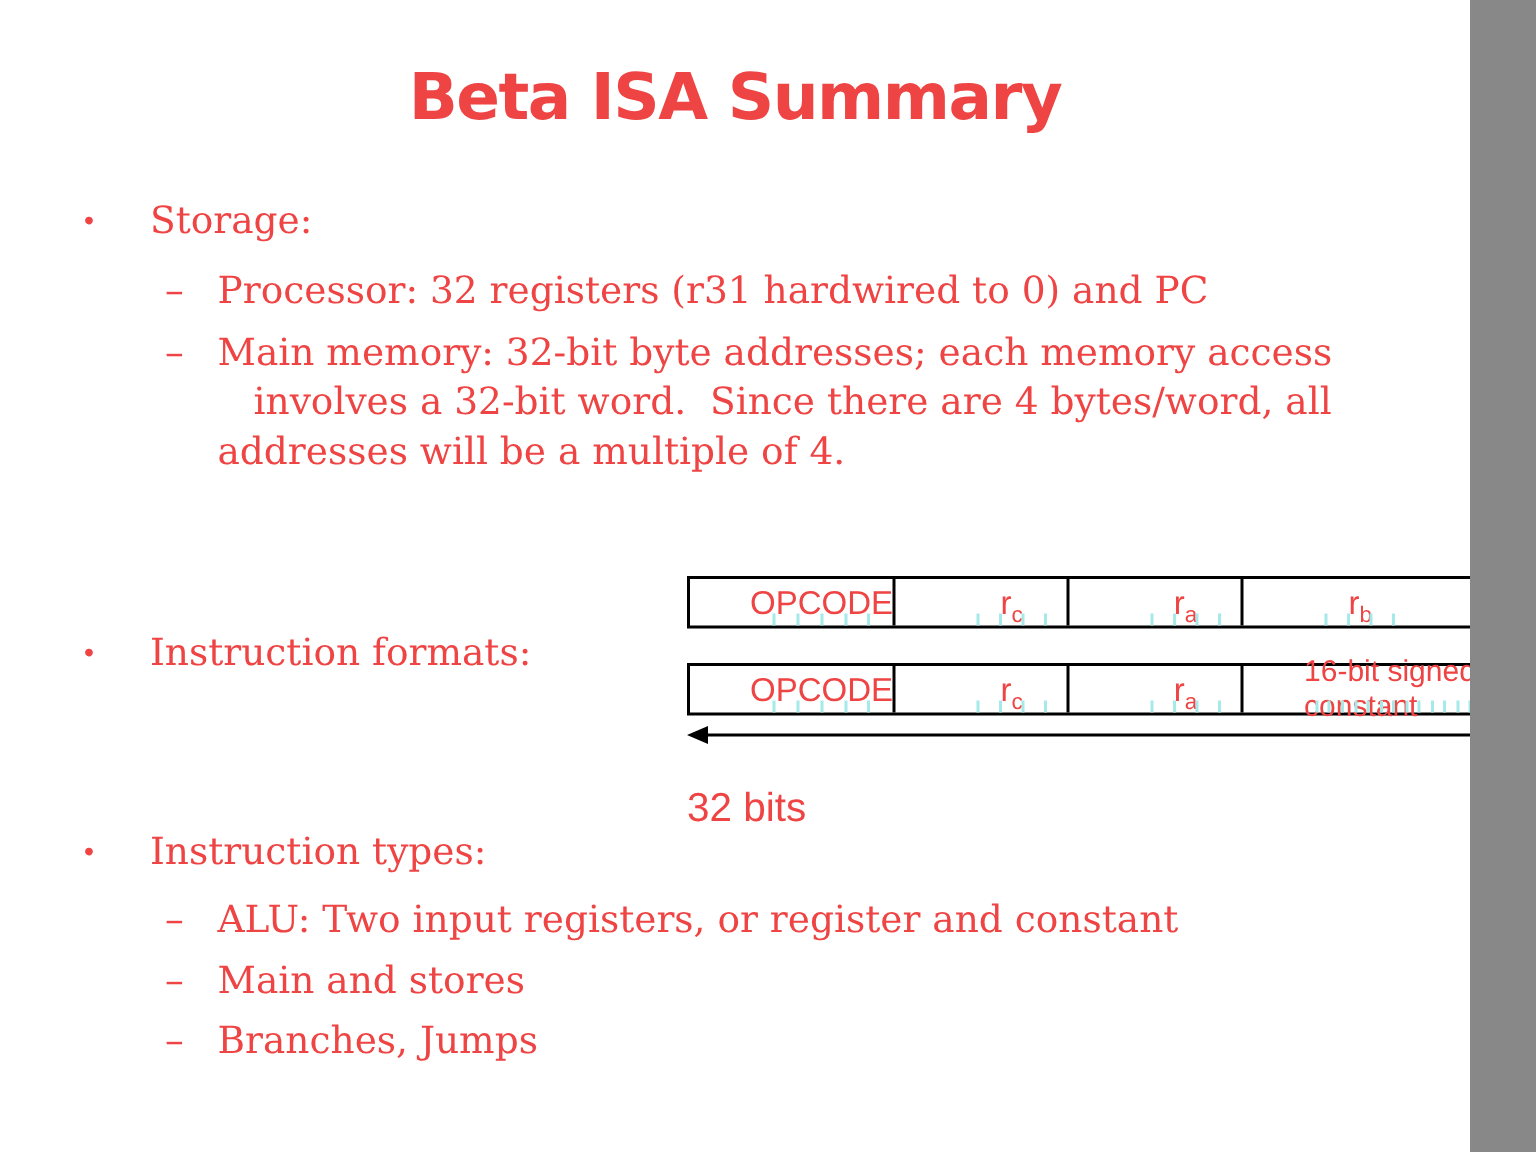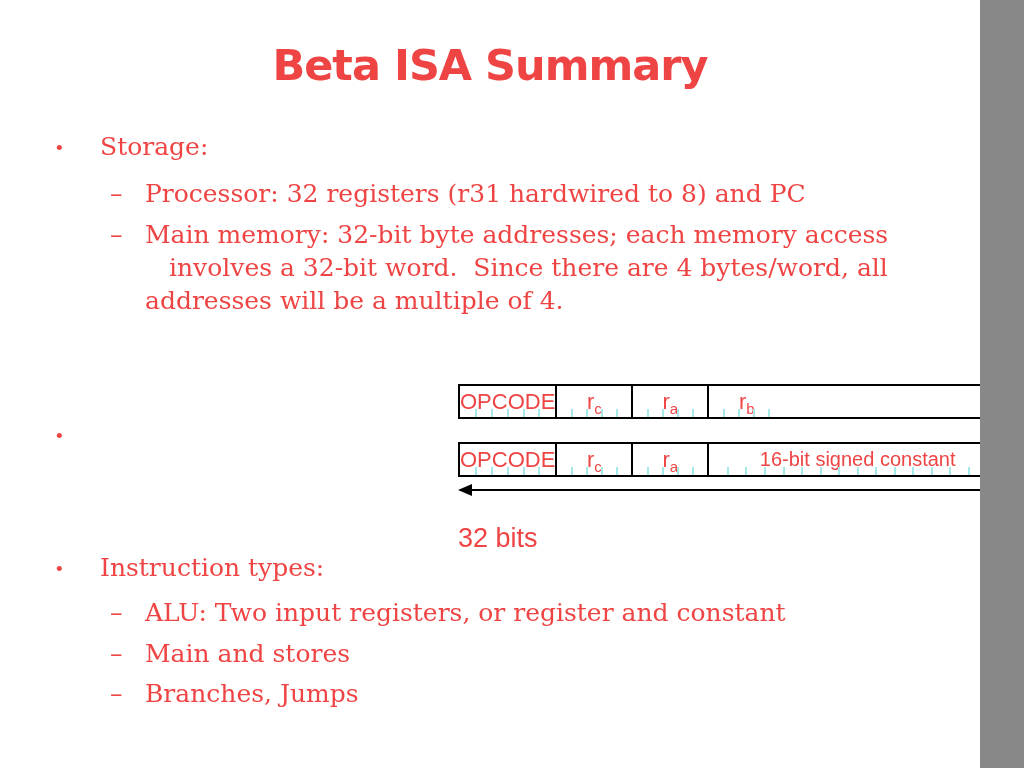--- a/index.html
+++ b/index.html
@@ -86,7 +86,7 @@
 
   <div class="s-row" style="top:177px;">
     <span class="dash">–</span>
-    <span class="s-text line">Processor: 32 registers (r31 hardwired to 8) and PC</span>
+    <span class="s-text line">Processor: 32 registers (r31 hardwired to 0) and PC</span>
   </div>
 
   <div class="s-row" style="top:218px;">

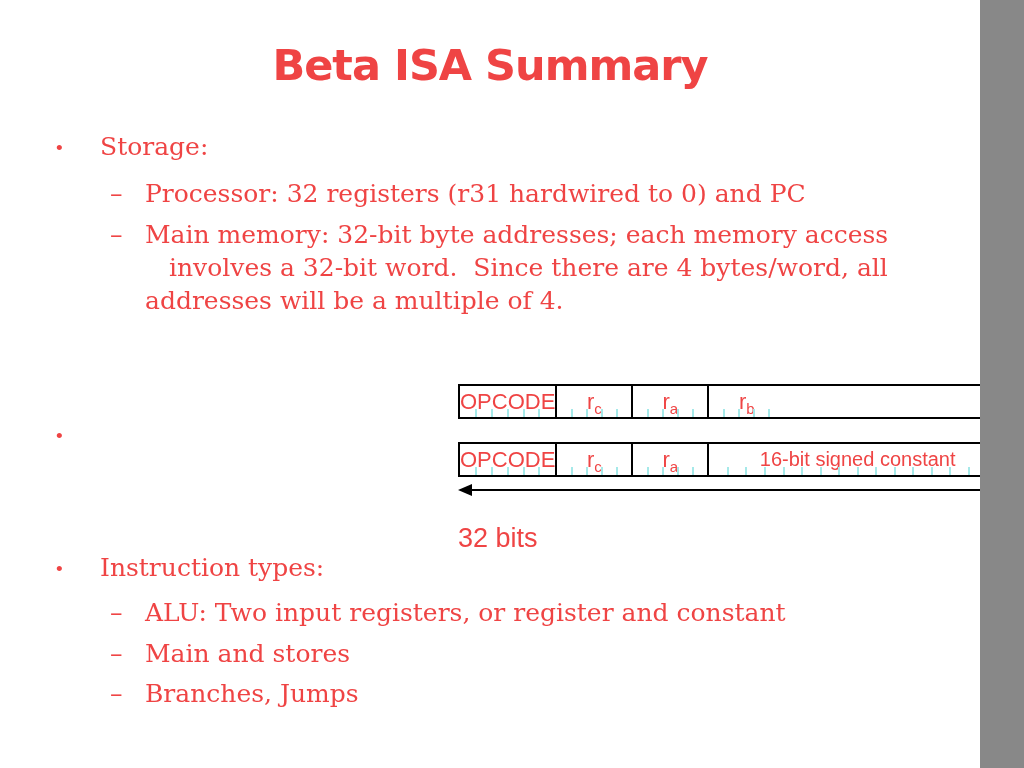--- a/index.html
+++ b/index.html
@@ -56,6 +56,7 @@
     box-sizing: border-box;
     font-size: 22px;
     overflow: visible;
+    margin-left: 40px;
   }
   .field:last-child { border-right: none; }
   .f-opcode { flex: 0 0 94px; }

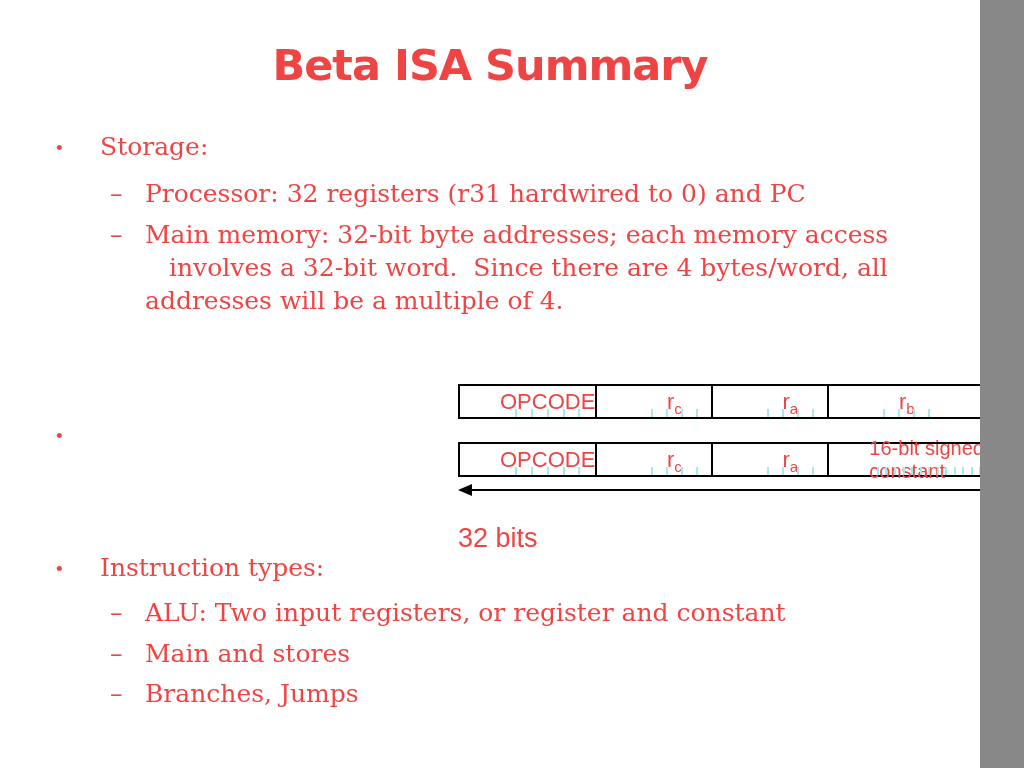--- a/index.html
+++ b/index.html
@@ -101,6 +101,7 @@
 
   <div class="b-row" style="top:417px;">
     <span class="bullet">•</span>
+    <span class="b-label">Instruction formats:</span>
   </div>
 
   <div class="diagram">

